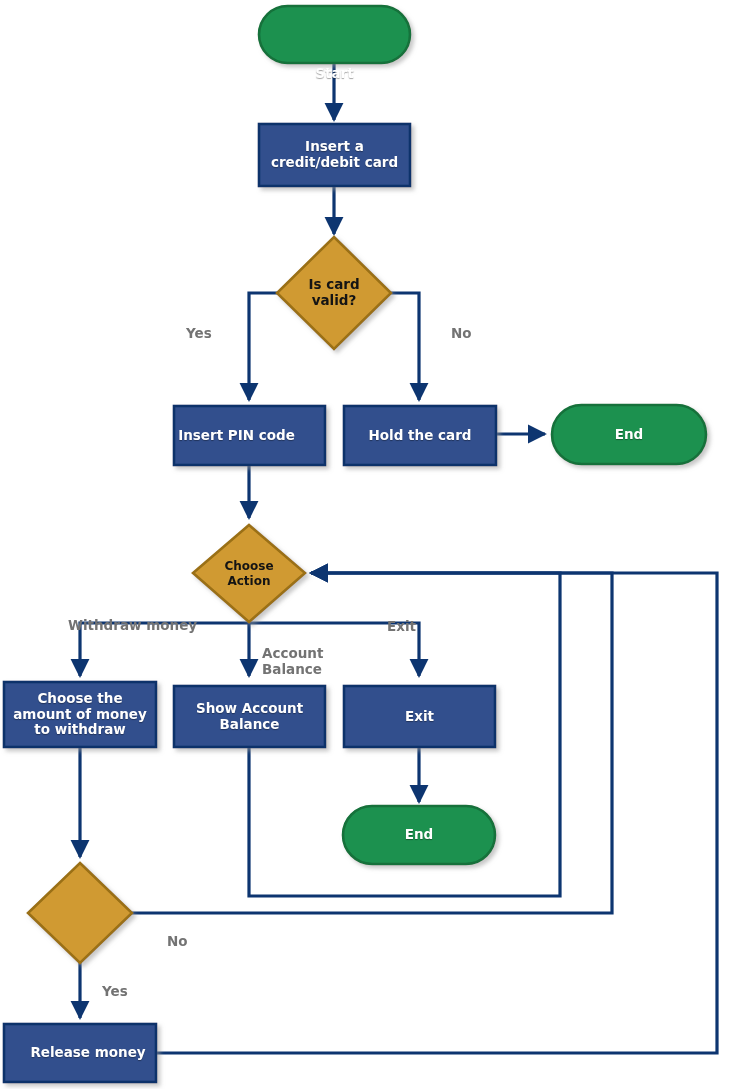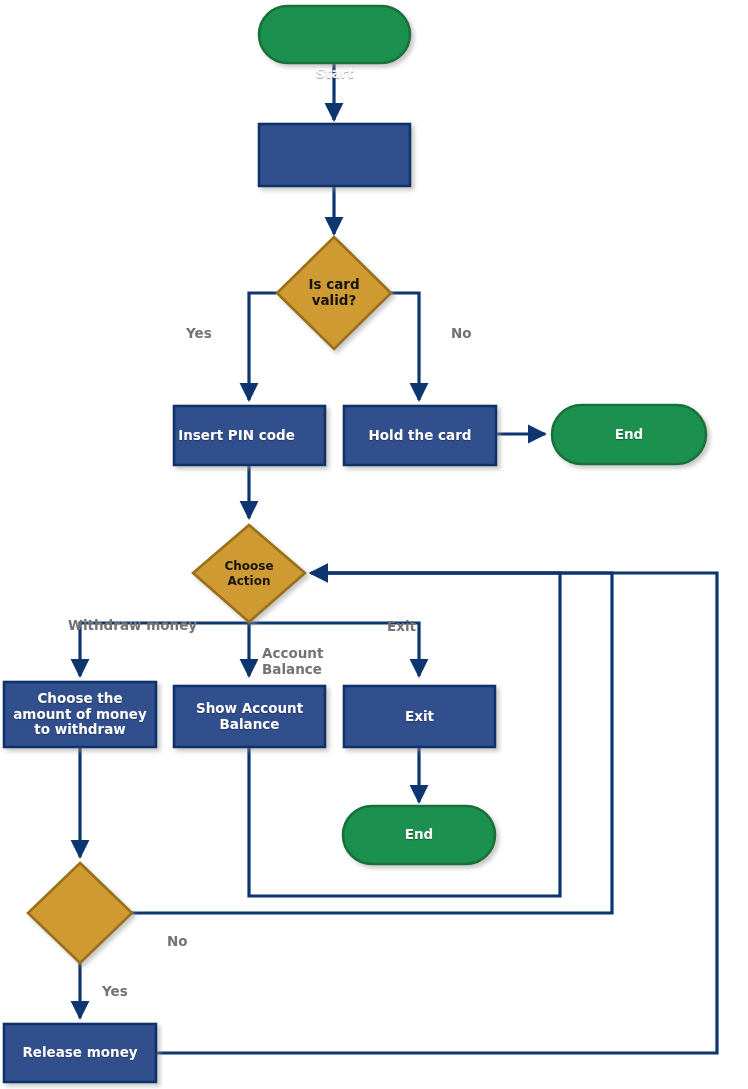--- a/index.html
+++ b/index.html
@@ -103,6 +103,8 @@
 
   <div class="node-label lbl-on-dark" style="left:259px;top:6px;width:151px;height:57px;margin-top:39px;">Start</div>
 
+  <div class="node-label lbl-on-dark" style="left:259px;top:124px;width:151px;height:62px;">Insert a
+credit/debit card</div>
 
   <div class="node-label lbl-on-gold" style="left:284px;top:237px;width:100px;height:112px;">Is card
 valid?</div>

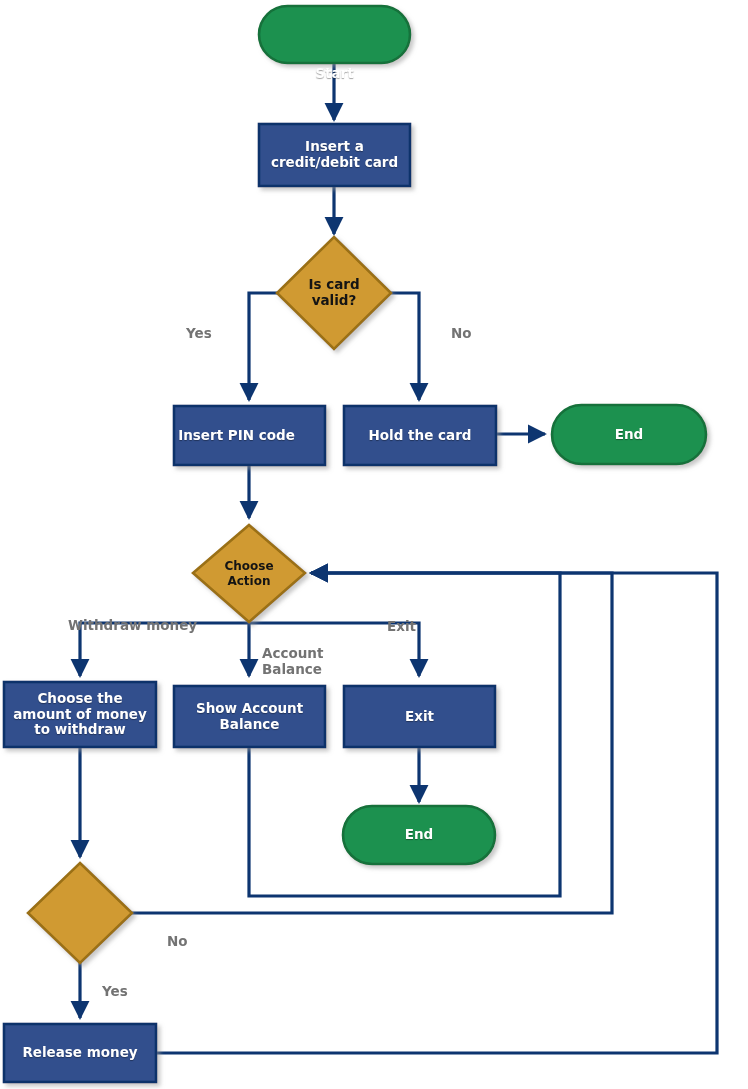--- a/index.html
+++ b/index.html
@@ -130,7 +130,7 @@
   <div class="node-label lbl-on-dark" style="left:343px;top:806px;width:152px;height:58px;">End</div>
 
 
-  <div class="node-label lbl-on-dark" style="left:4px;top:1024px;width:152px;height:58px;">Release money</div>
+  <div class="node-label lbl-on-dark" style="left:4px;top:1024px;width:152px;height:58px;padding-left:8px;">Release money</div>
 
   <div class="edge-label" style="left:186px;top:325px;">Yes</div>
 

